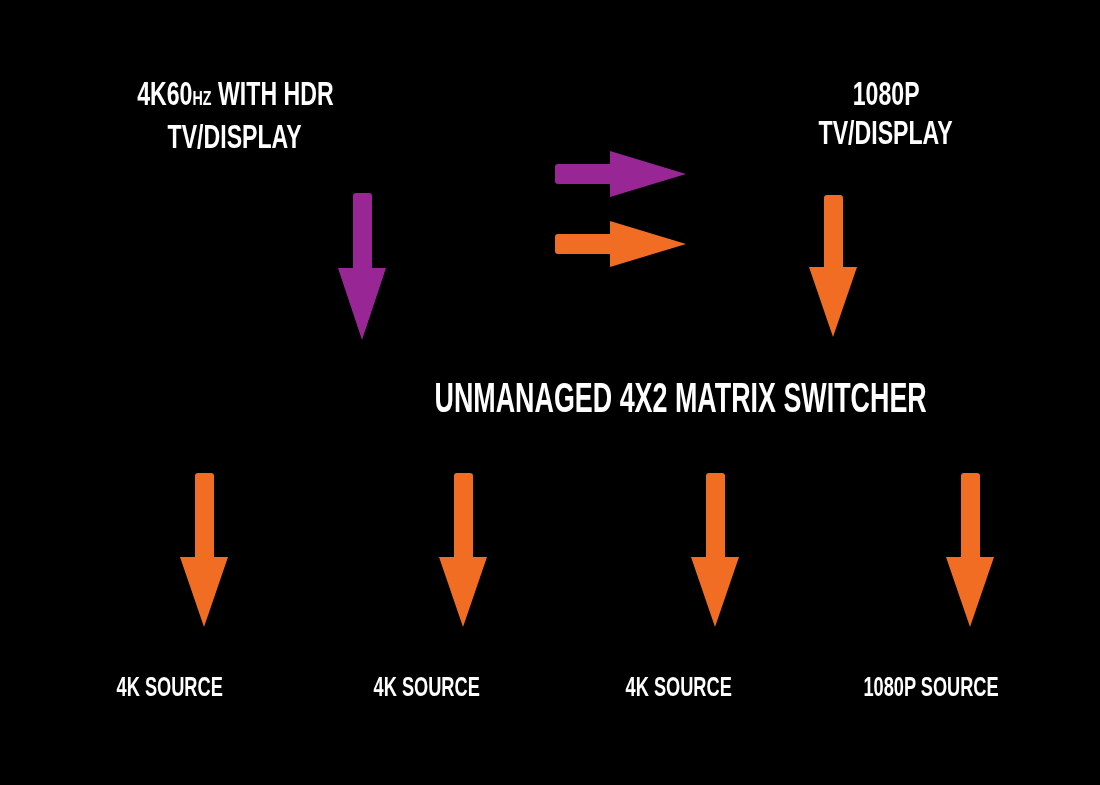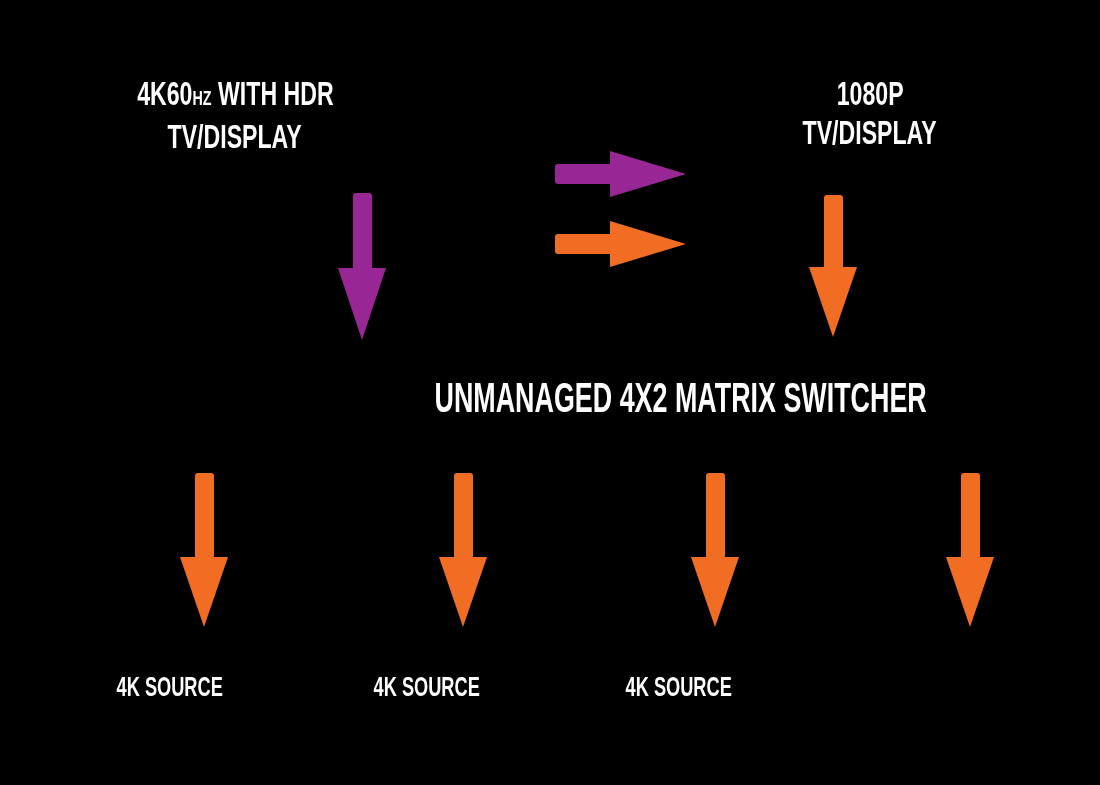--- a/index.html
+++ b/index.html
@@ -100,7 +100,7 @@
     <div class="condense">TV/DISPLAY</div>
   </div>
 
-  <div class="label display-label" style="left:720px; top:74px; width:300px;">
+  <div class="label display-label" style="left:736px; top:74px; width:300px;">
     <div class="condense">1080P</div><br>
     <div class="condense">TV/DISPLAY</div>
   </div>

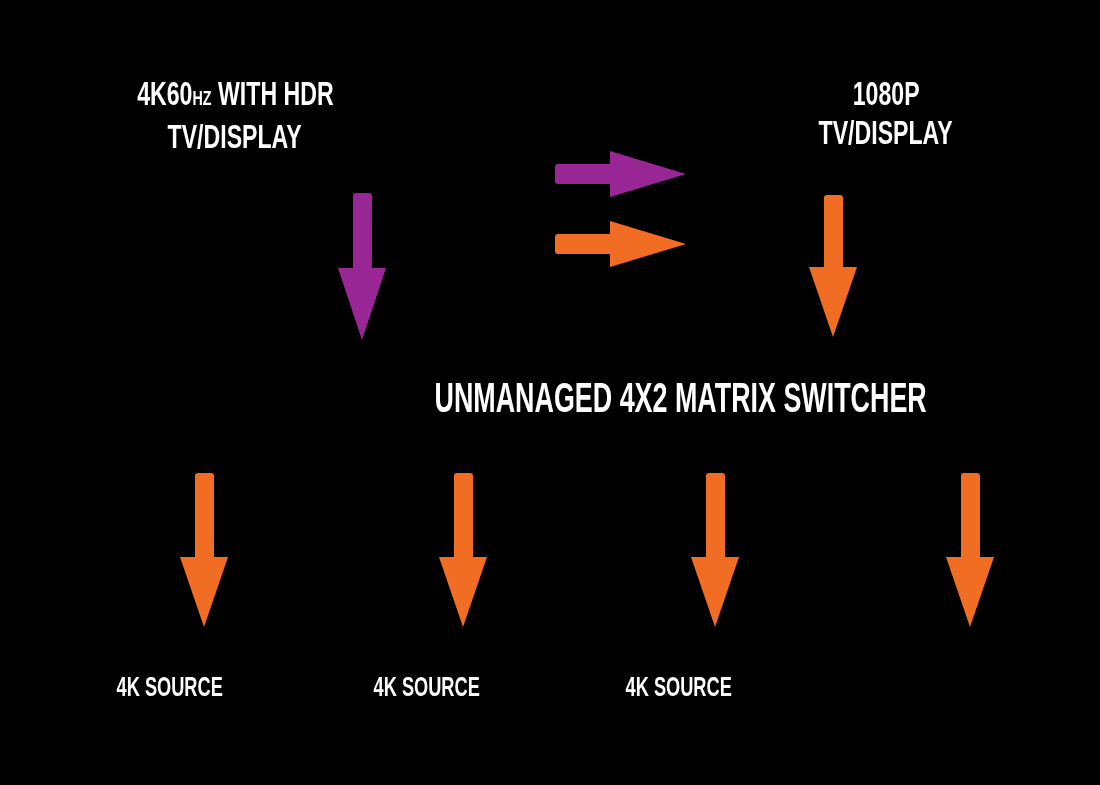--- a/index.html
+++ b/index.html
@@ -155,6 +155,9 @@
   <div class="label source-label" style="left:549px; top:668px; width:260px;">
     <div class="condense" style="transform:scaleX(0.65);">4K SOURCE</div>
   </div>
+  <div class="label source-label" style="left:801px; top:668px; width:260px;">
+    <div class="condense" style="transform:scaleX(0.65);">1080P SOURCE</div>
+  </div>
 
 </div>
 

